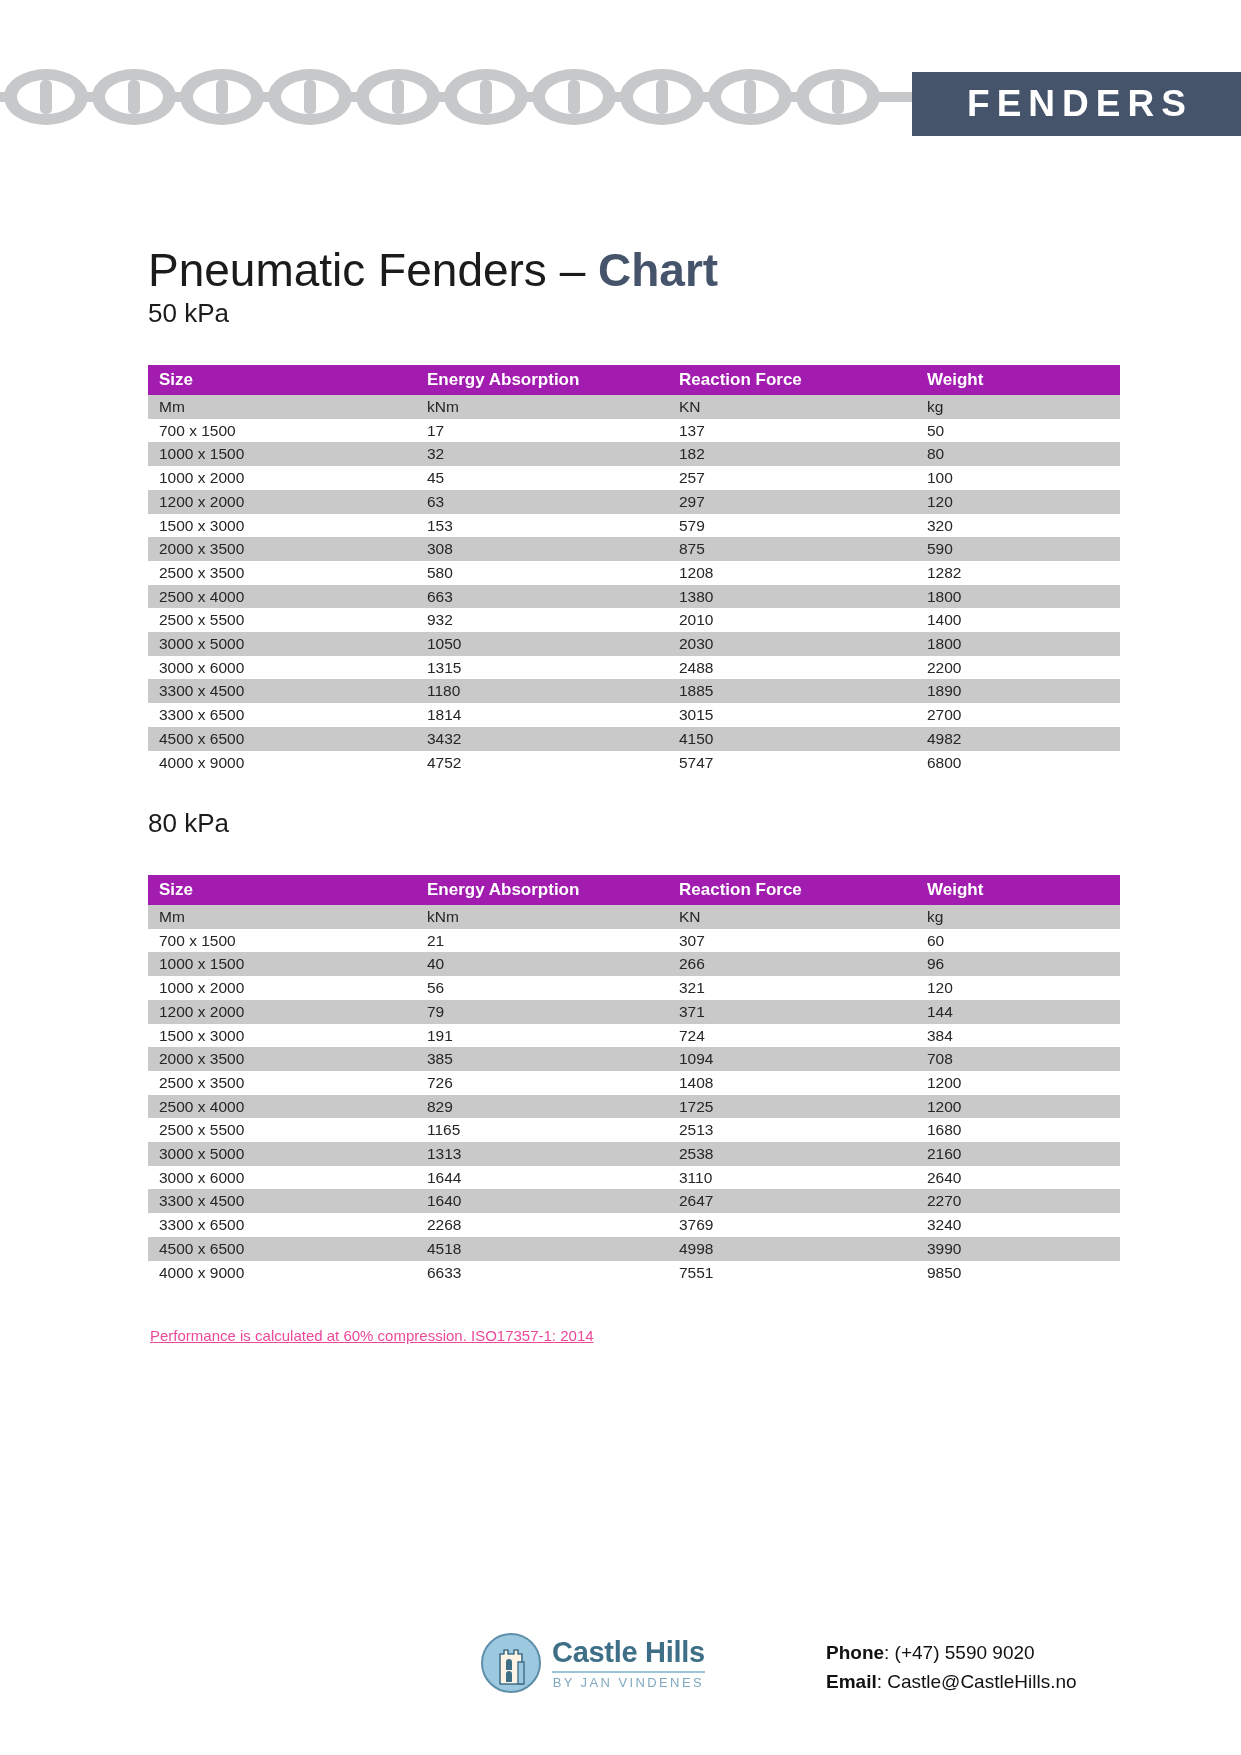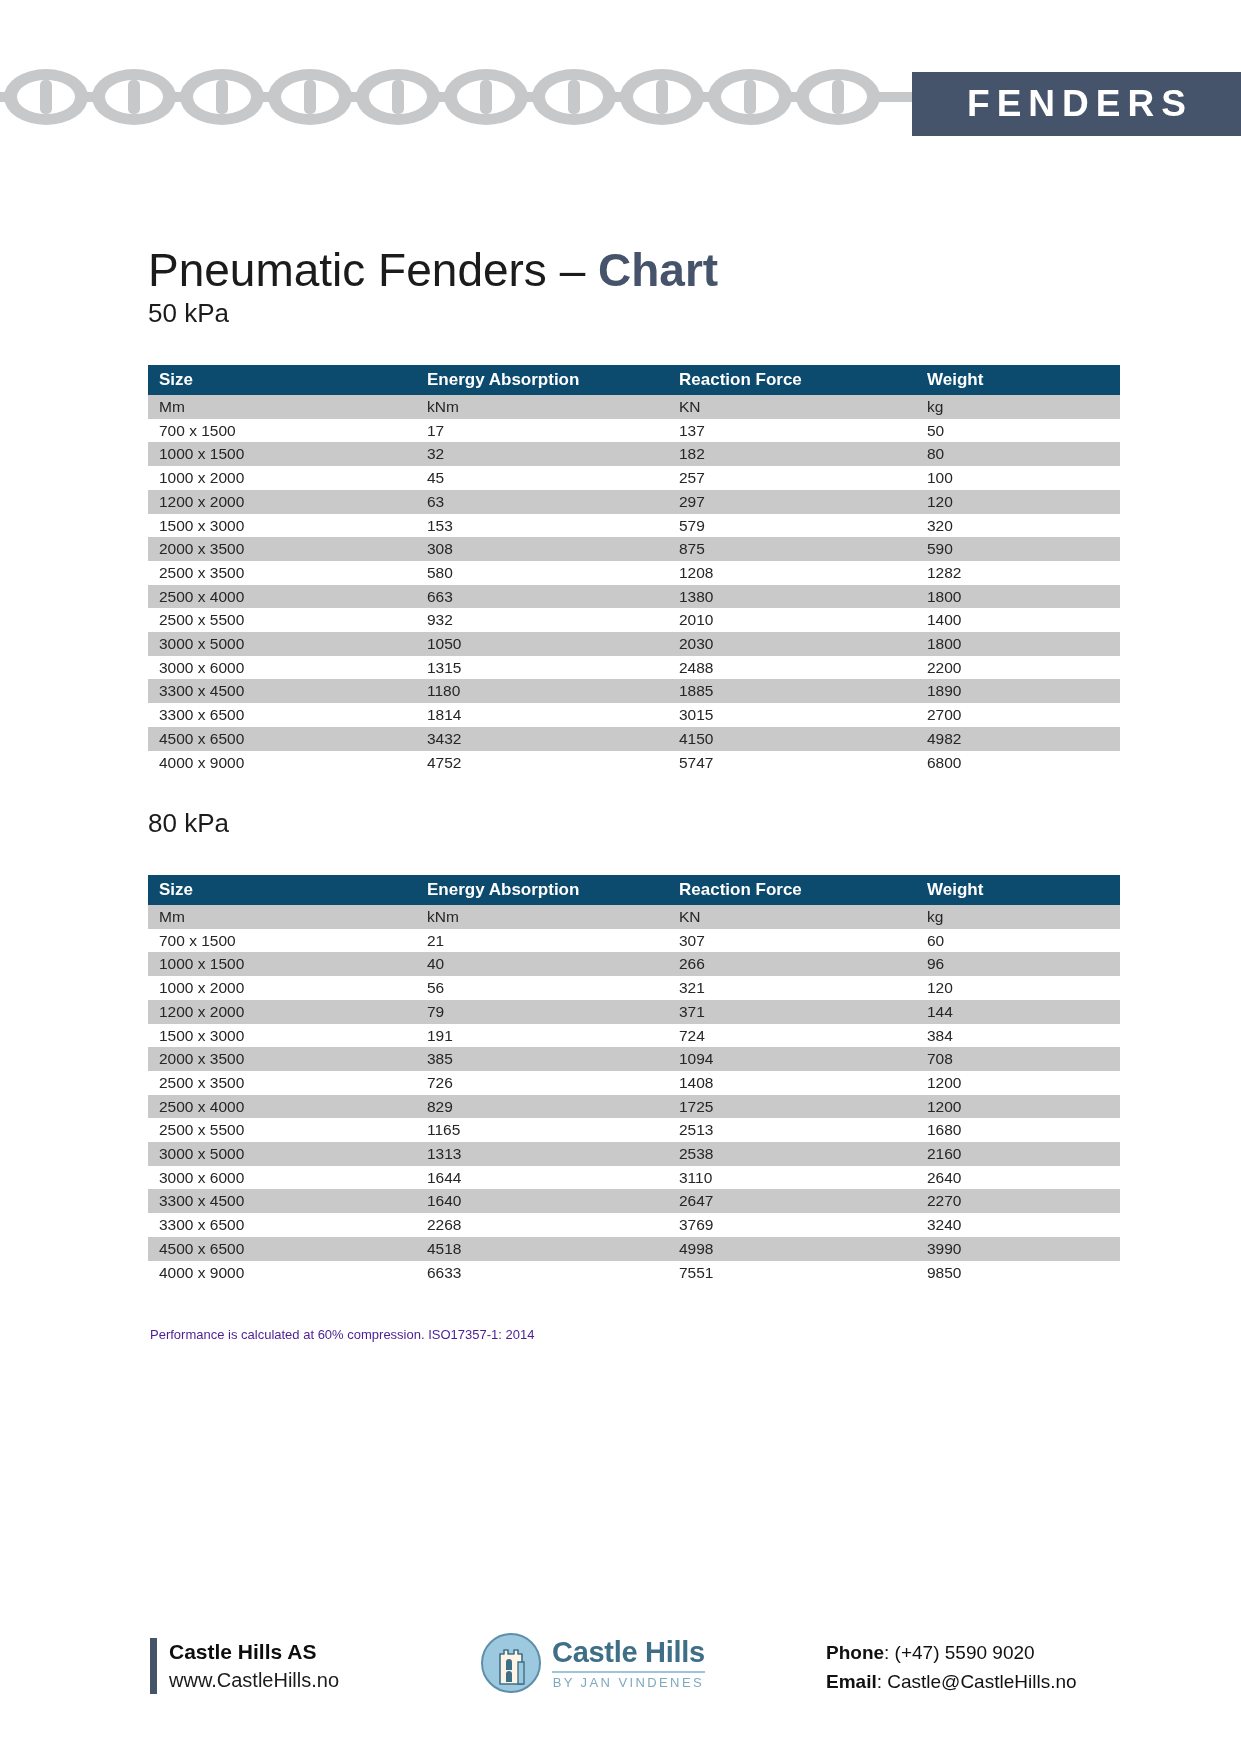--- a/index.html
+++ b/index.html
@@ -94,7 +94,7 @@
     white-space: nowrap;
   }
   .data-table thead th {
-    background: #0c4a6e;
+    background: #a21caf;
     color: #ffffff;
     font-weight: bold;
     font-size: 17px;

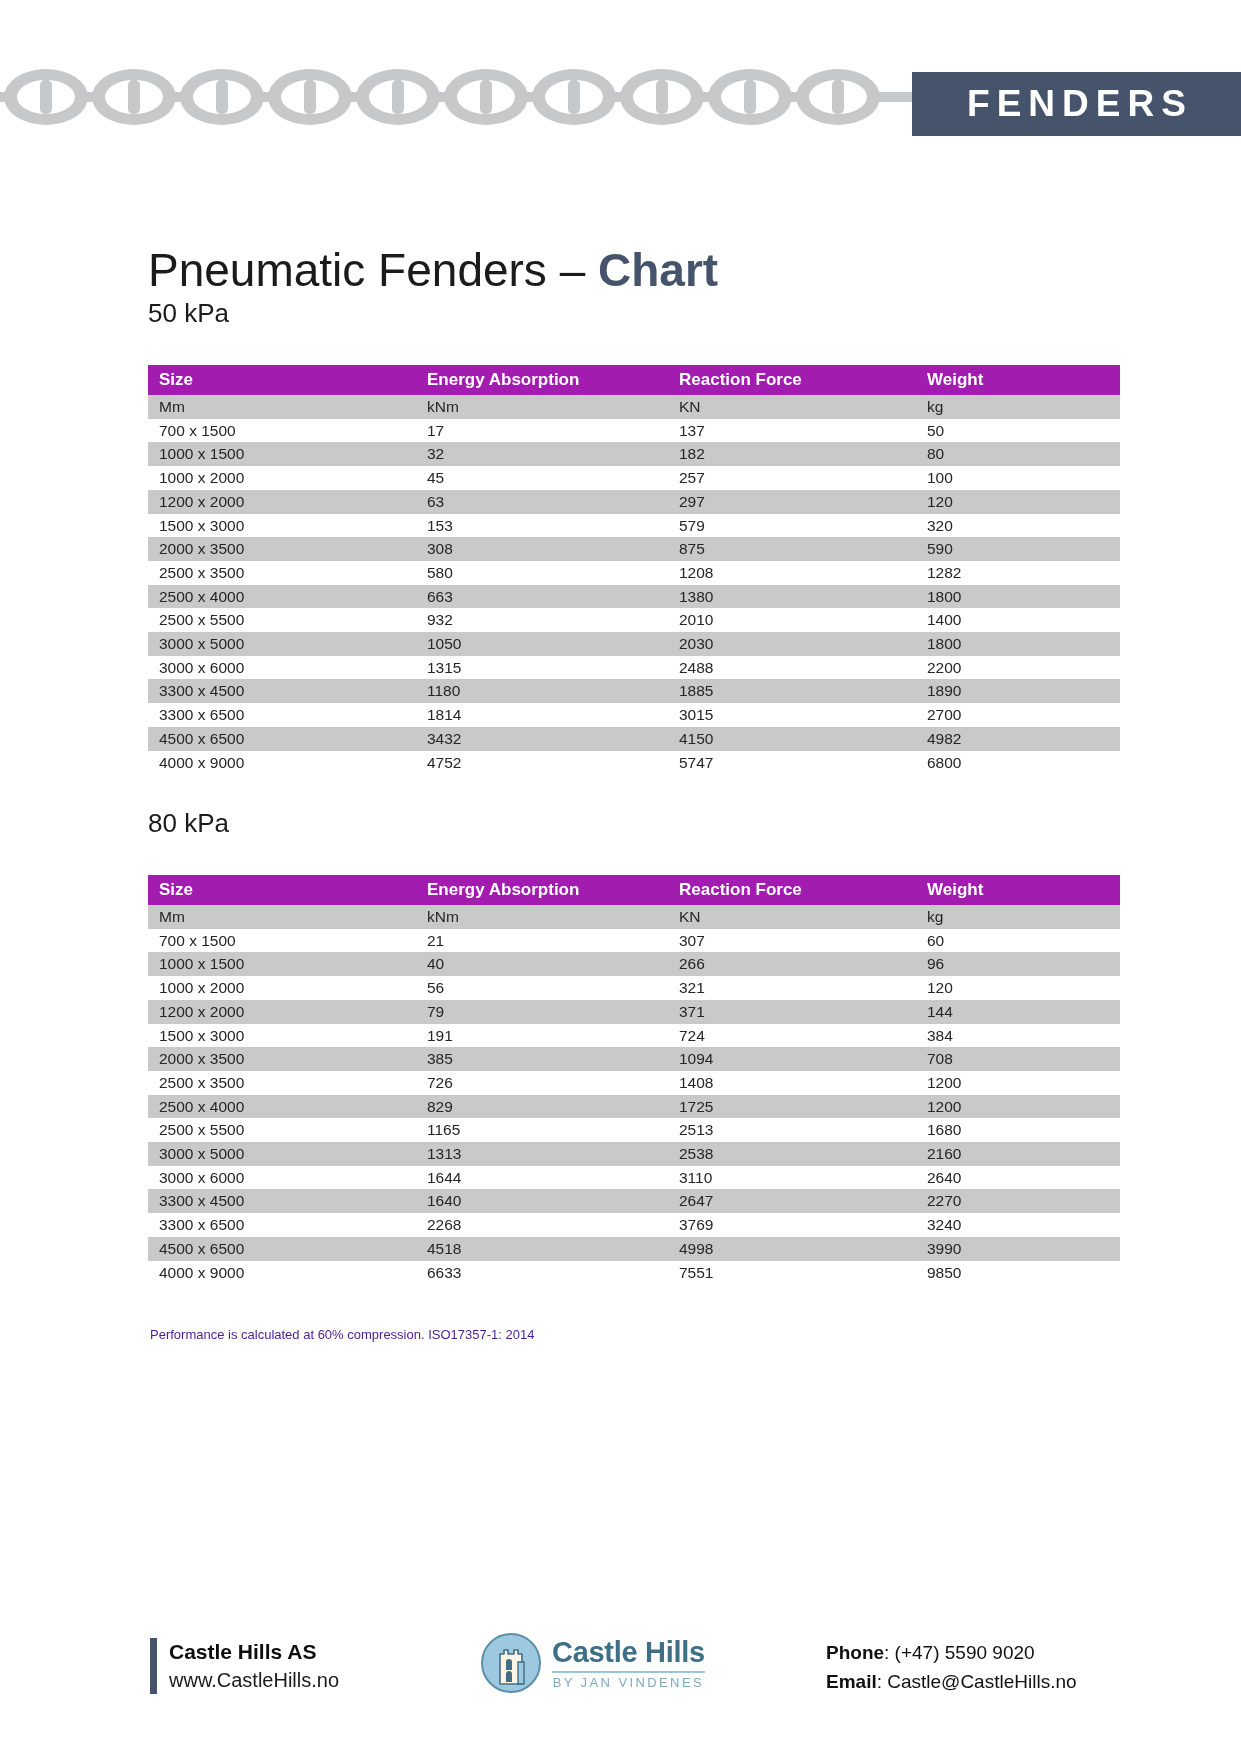--- a/index.html
+++ b/index.html
@@ -117,8 +117,9 @@
     position: absolute;
     left: 150px;
     top: 1327px;
-    font-size: 13px;
-    color: #4c1d95;
+    font-size: 15px;
+    color: #ec4899;
+    text-decoration: underline;
   }
 
   

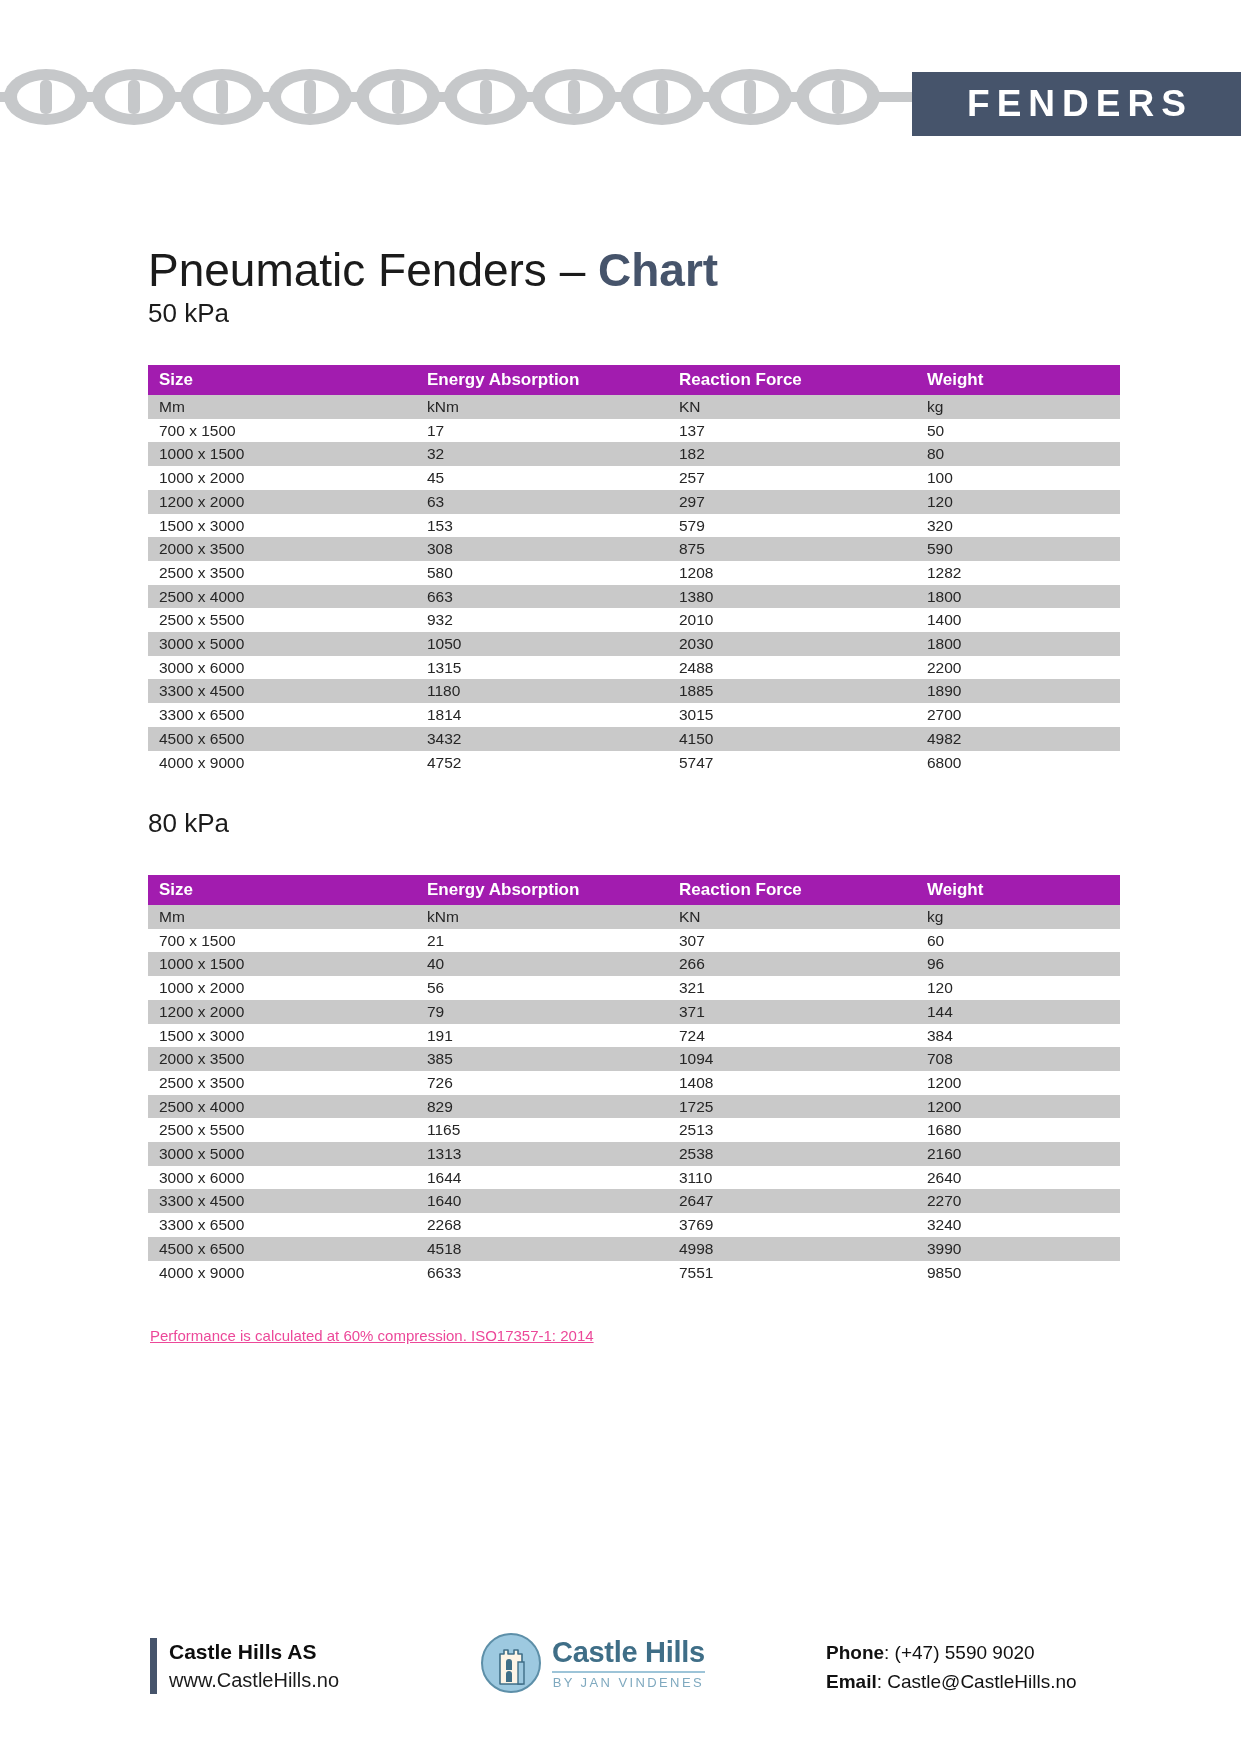--- a/index.html
+++ b/index.html
@@ -469,13 +469,6 @@
 
 <div class="footer">
 
-  <div class="footer-left">
-    <div class="footer-bar"></div>
-    <div>
-      <div class="footer-company">Castle Hills AS</div>
-      <div class="footer-web">www.CastleHills.no</div>
-    </div>
-  </div>
 
   <div class="footer-logo">
     <div class="logo-mark">

